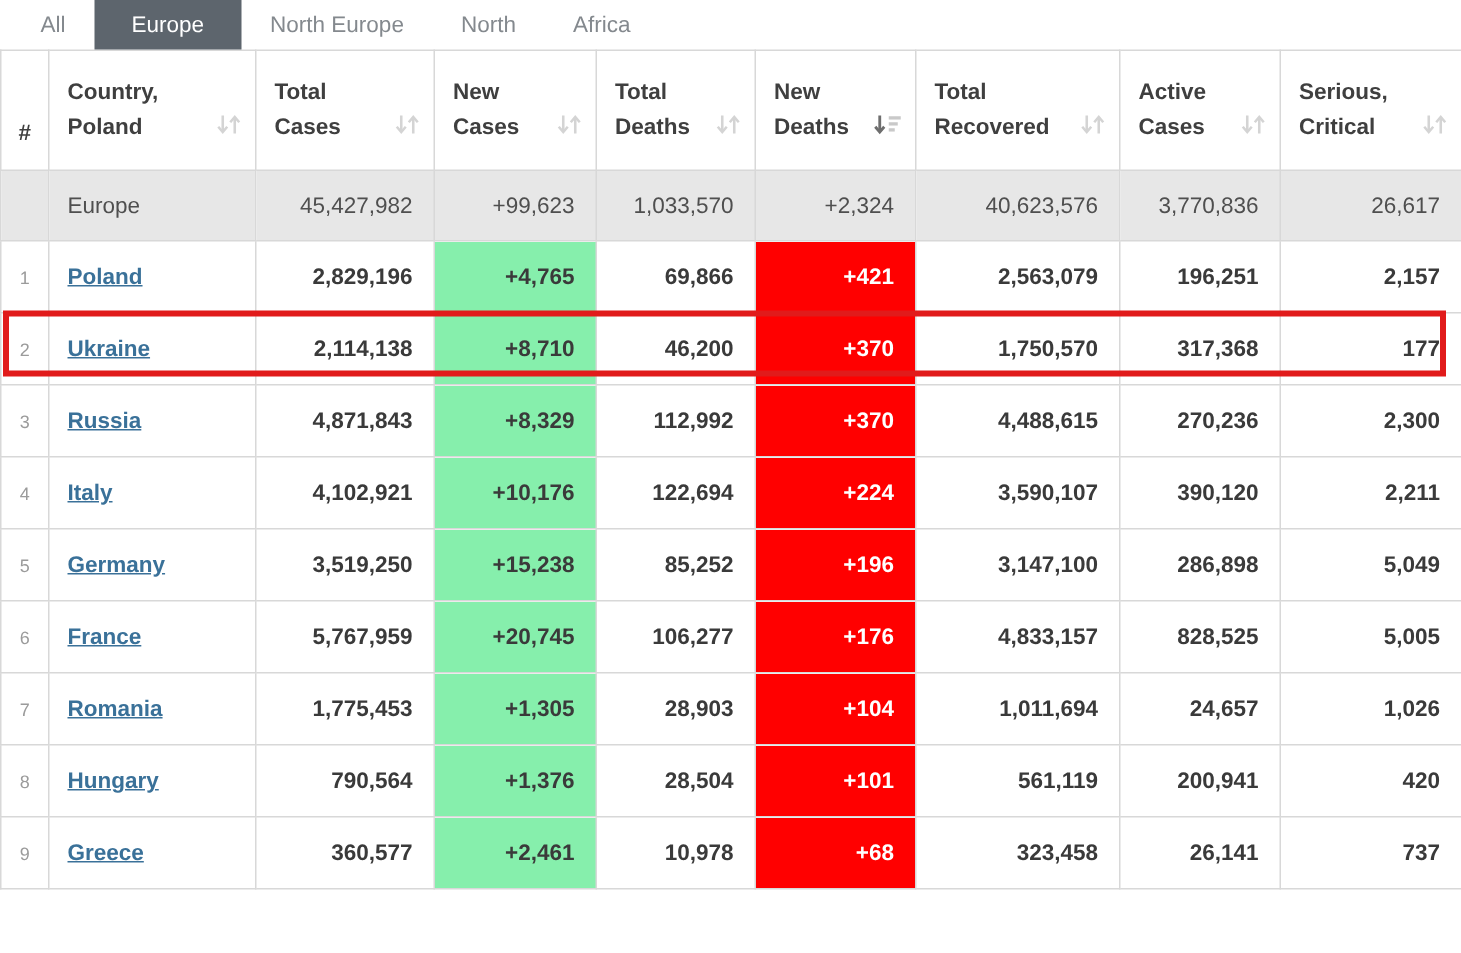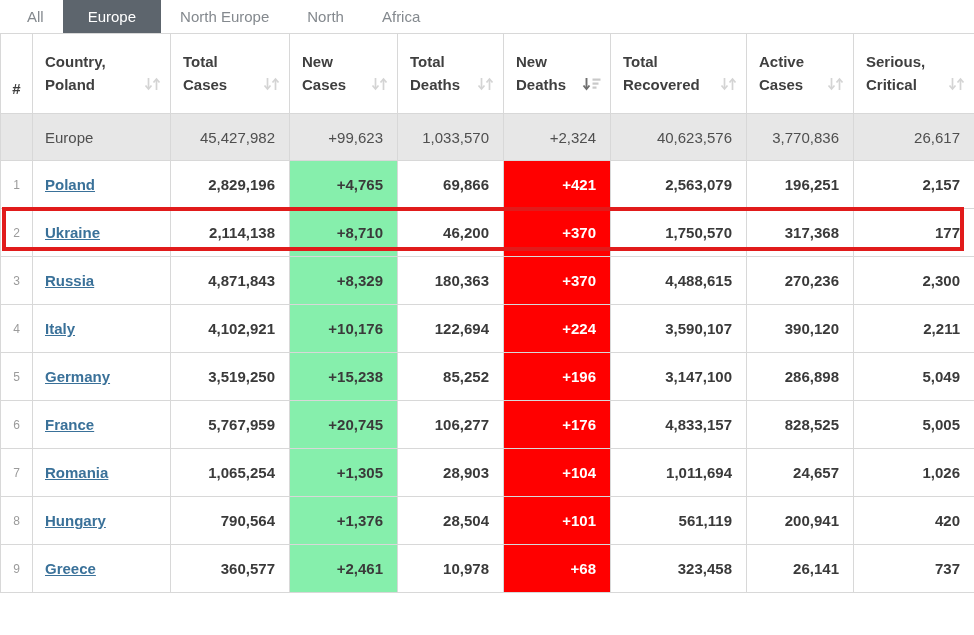--- a/index.html
+++ b/index.html
@@ -250,7 +250,7 @@
       <td class="country"><a>Russia</a></td>
       <td class="num">4,871,843</td>
       <td class="num new-cases">+8,329</td>
-      <td class="num">180,363</td>
+      <td class="num">112,992</td>
       <td class="num new-deaths">+370</td>
       <td class="num">4,488,615</td>
       <td class="num">270,236</td>

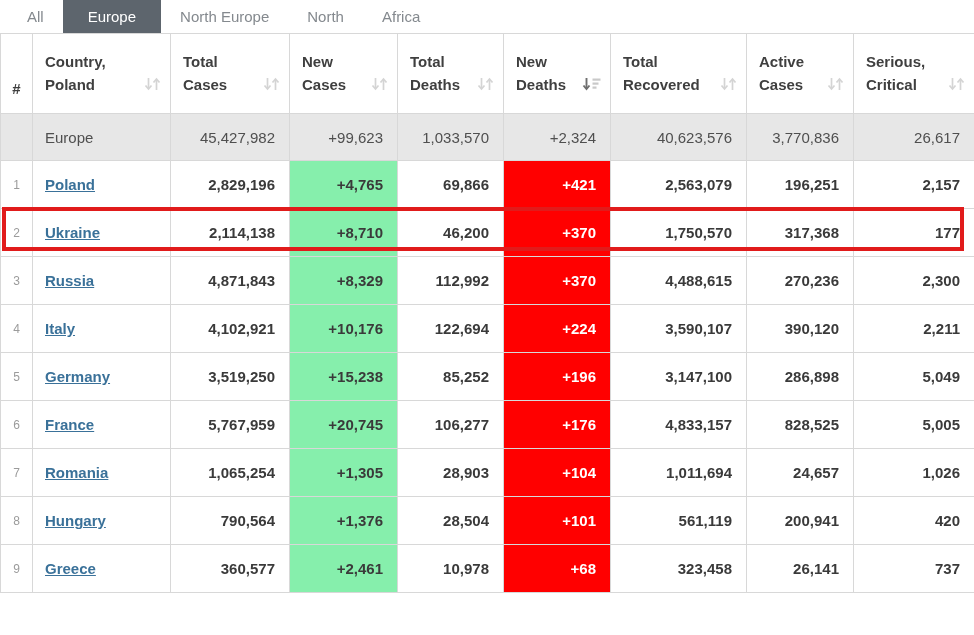--- a/index.html
+++ b/index.html
@@ -292,7 +292,7 @@
     <tr>
       <td class="rank">7</td>
       <td class="country"><a>Romania</a></td>
-      <td class="num">1,065,254</td>
+      <td class="num">1,775,453</td>
       <td class="num new-cases">+1,305</td>
       <td class="num">28,903</td>
       <td class="num new-deaths">+104</td>

